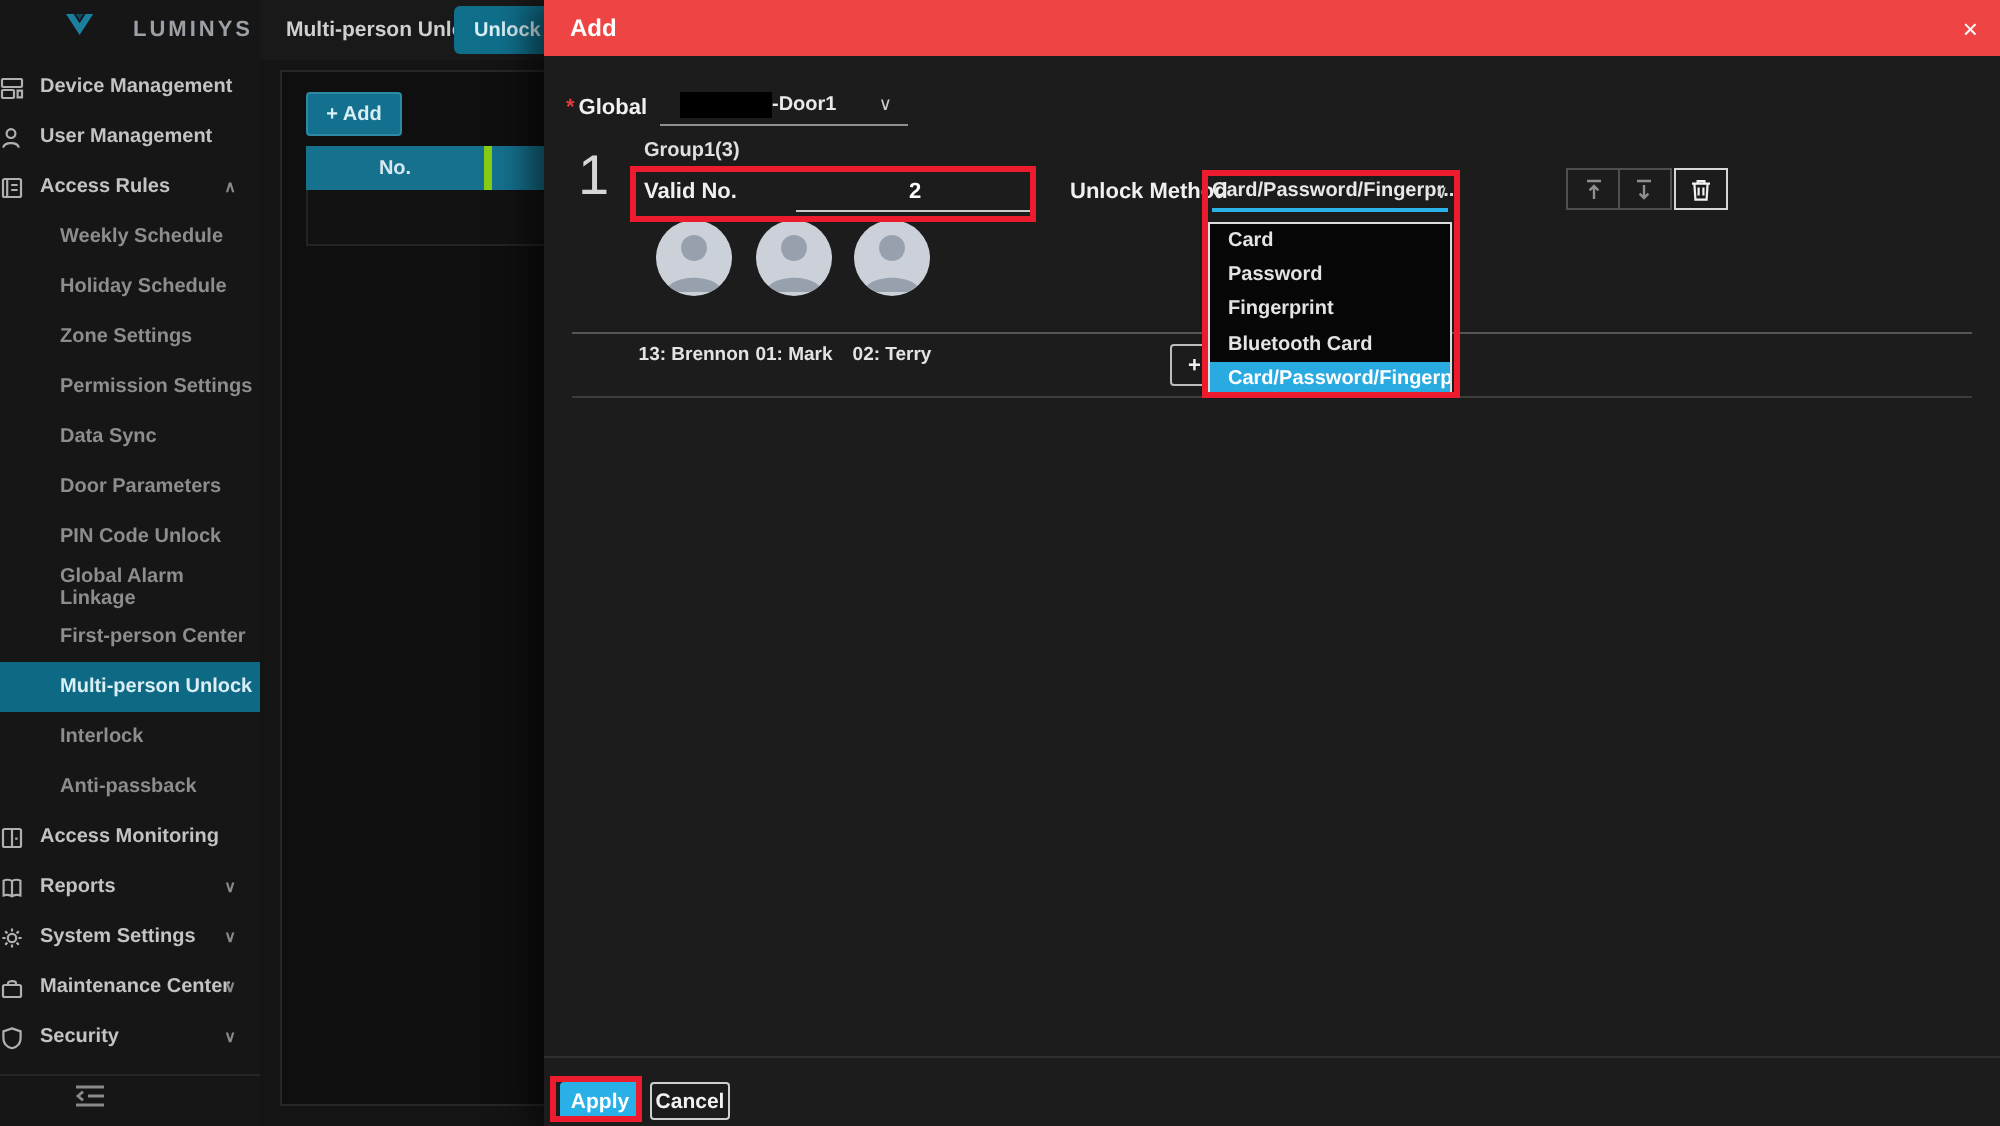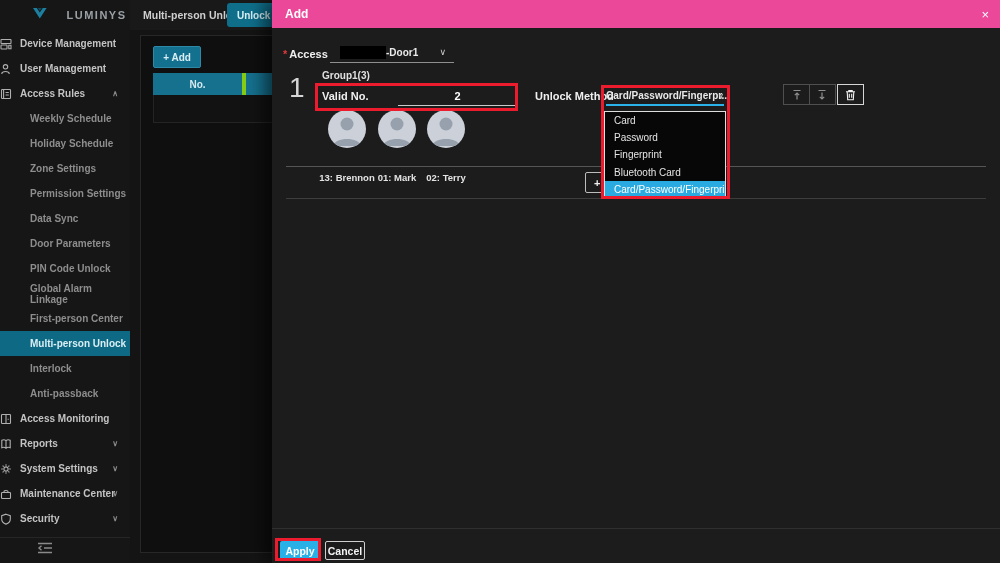--- a/index.html
+++ b/index.html
@@ -33,7 +33,7 @@
 
   
   #modal { position:absolute; left:272px; top:0; width:728px; height:563px; background:#1c1c1c; z-index:5; box-shadow:-8px 0 16px rgba(0,0,0,.55); }
-  #modal-header { position:absolute; left:0; top:0; width:728px; height:28px; background:#ec4899; }
+  #modal-header { position:absolute; left:0; top:0; width:728px; height:28px; background:#ef4444; }
   #modal-title { position:absolute; left:13px; top:0; height:28px; display:flex; align-items:center; color:#fff; font-size:12px; font-weight:bold; }
   #modal-close { position:absolute; right:11px; top:0; height:28px; display:flex; align-items:center; color:#f6fdff; font-size:13px; cursor:default; }
 

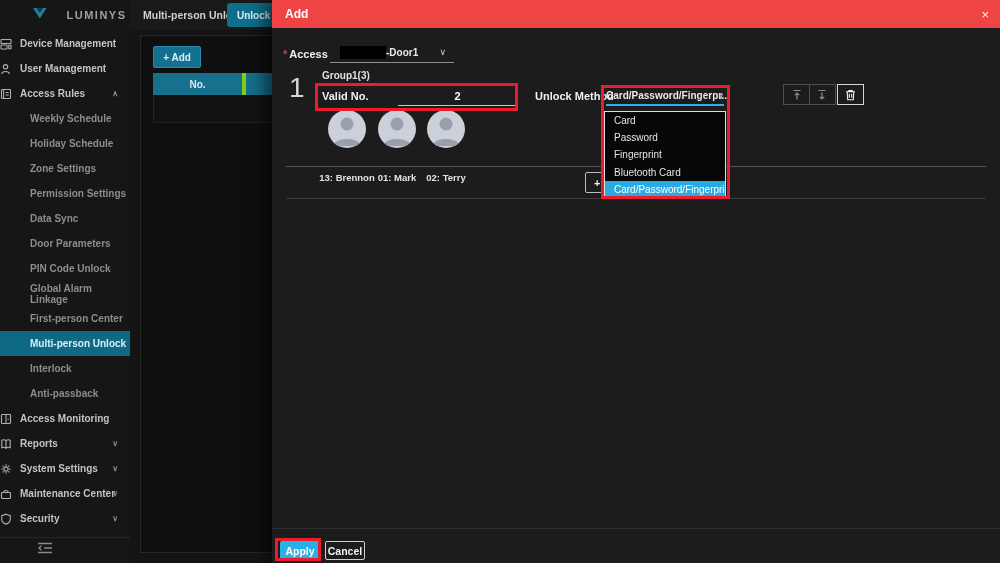--- a/index.html
+++ b/index.html
@@ -241,7 +241,7 @@
     </div>
 
     <div id="device-label">
-      <span class="req">*</span><span>Access</span>
+      <span class="req">*</span><span>Global</span>
     </div>
     <div id="device-select">
       <span id="device-redaction"></span>

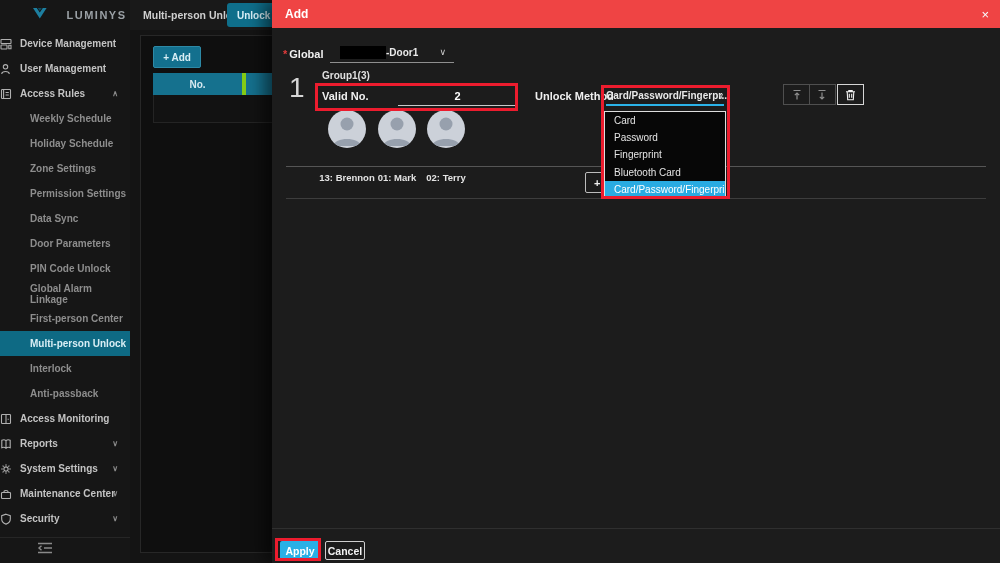--- a/index.html
+++ b/index.html
@@ -58,7 +58,7 @@
   #dd-value { color:#e8e8e8; font-size:10px; font-weight:bold; white-space:nowrap; }
   #dd-chevron { position:absolute; right:0; color:#cfcfcf; font-size:9px; }
   #dd-list { position:absolute; left:332px; top:111px; width:122px; background:#070707; border:1px solid #dedede; z-index:10; }
-  .dd-option { height:17.2px; display:flex; align-items:center; padding-left:9px; color:#e4e4e4; font-size:10px; font-weight:normal; white-space:nowrap; overflow:hidden; }
+  .dd-option { height:17.2px; display:flex; align-items:center; padding-left:9px; color:#e4e4e4; font-size:10px; font-weight:bold; white-space:nowrap; overflow:hidden; }
   .dd-option.selected { background:#29abe2; color:#fff; }
 
   .mini-btn { position:absolute; top:84px; width:27px; height:21px; border:1px solid #4f4f4f; display:flex; align-items:center; justify-content:center; background:transparent; }

